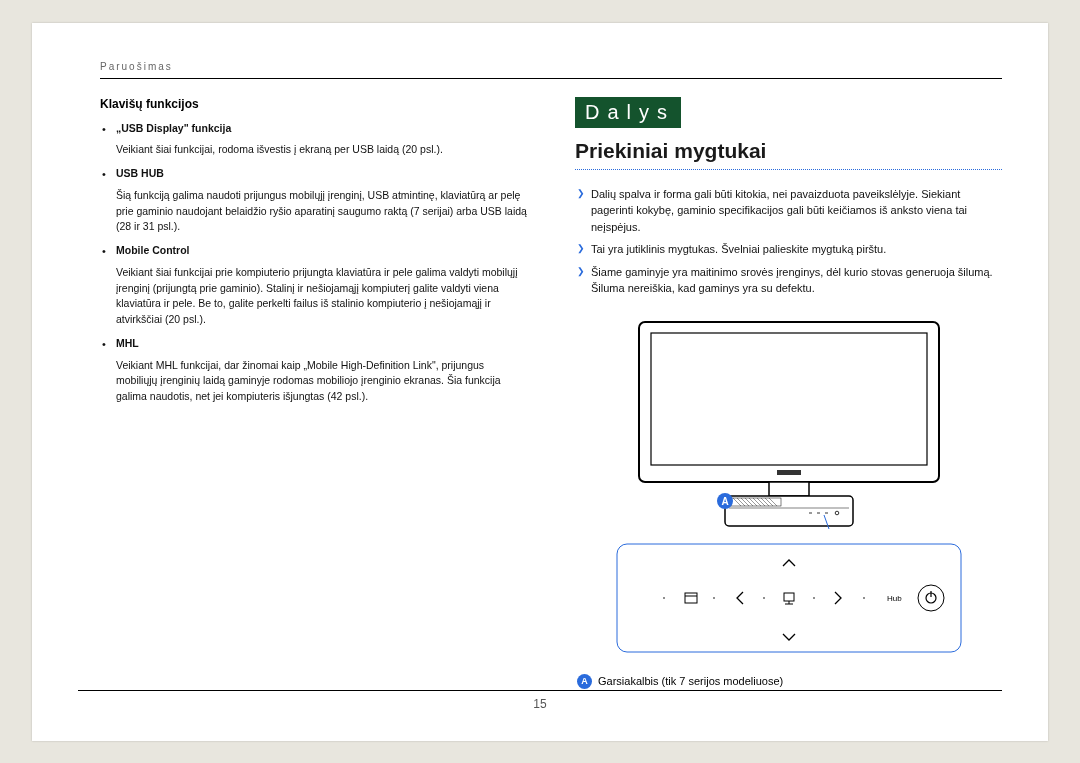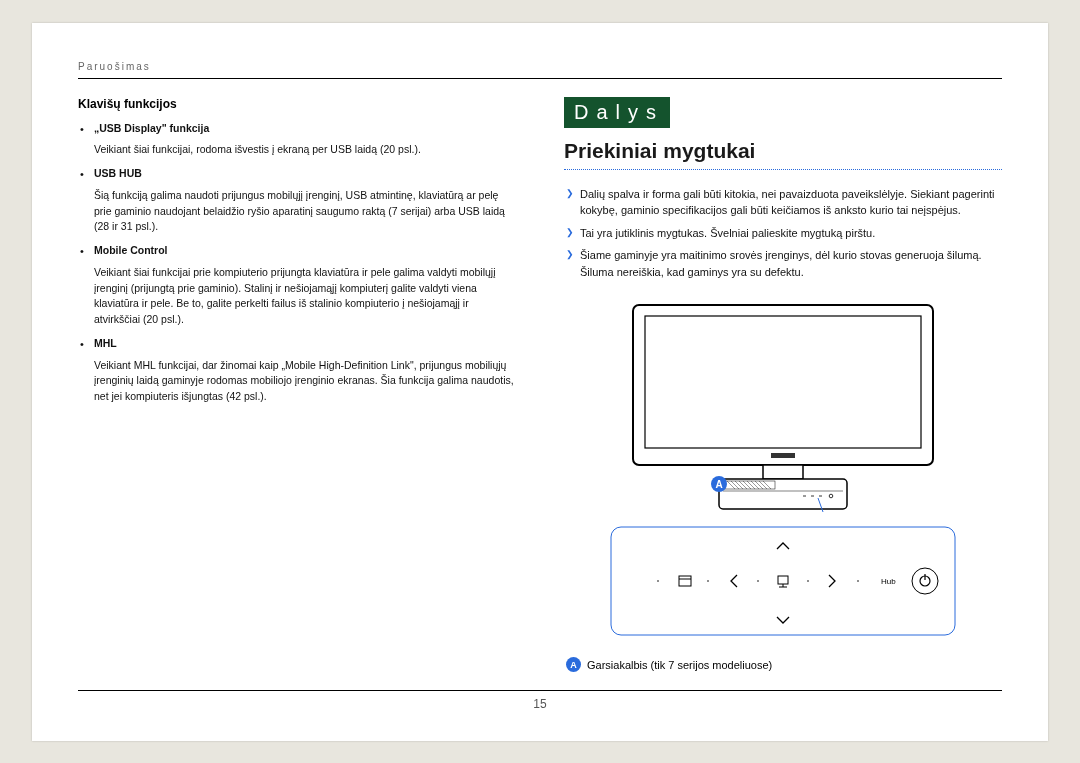--- a/index.html
+++ b/index.html
@@ -15,7 +15,7 @@
     background: #fff;
     width: 1016px;
     height: 718px;
-    padding: 38px 46px 22px 46px;
+    padding: 38px 46px 22px 68px;
     position: relative;
     box-shadow: 0 0 2px rgba(0,0,0,0.2);
   }

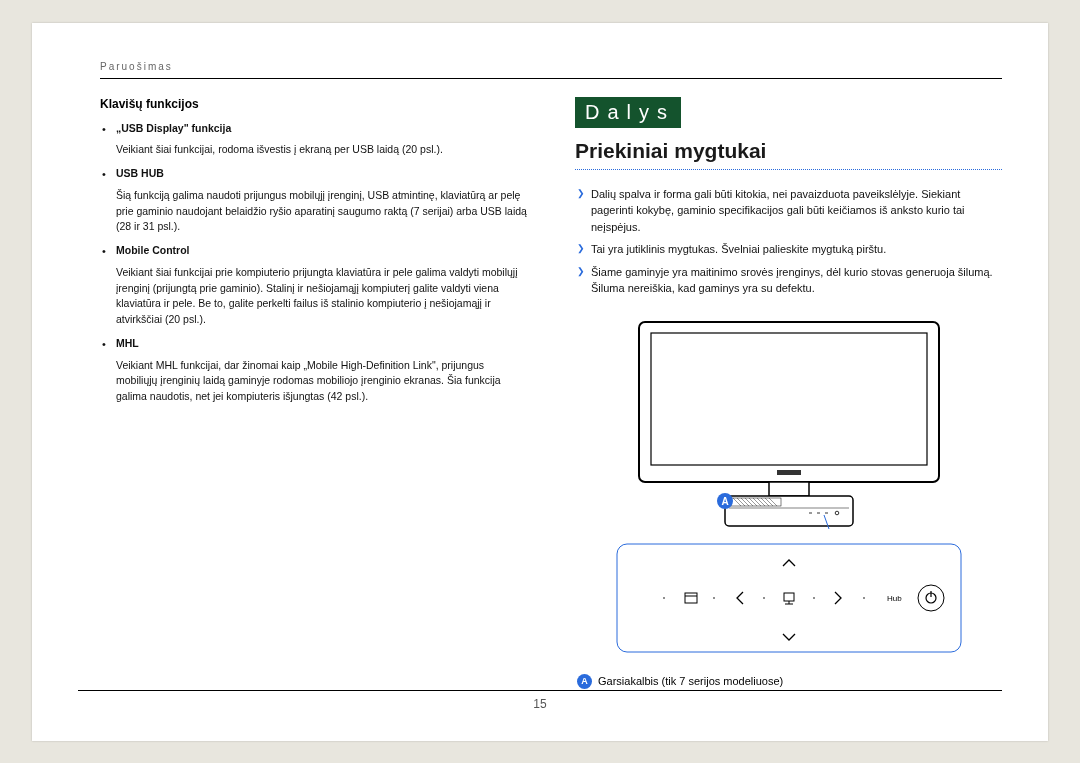--- a/index.html
+++ b/index.html
@@ -141,7 +141,7 @@
       <div class="section-title">Priekiniai mygtukai</div>
       <ul class="arrow-list">
         <li>
-            <span>Dalių spalva ir forma gali būti kitokia, nei pavaizduota paveikslėlyje. Siekiant pagerinti kokybę, gaminio specifikacijos gali būti keičiamos iš anksto kurio tai neįspėjus.</span>
+            <span>Dalių spalva ir forma gali būti kitokia, nei pavaizduota paveikslėlyje. Siekiant pagerinti kokybę, gaminio specifikacijos gali būti keičiamos iš anksto viena tai neįspėjus.</span>
           </li>
         <li>
             <span>Tai yra jutiklinis mygtukas. Švelniai palieskite mygtuką pirštu.</span>

